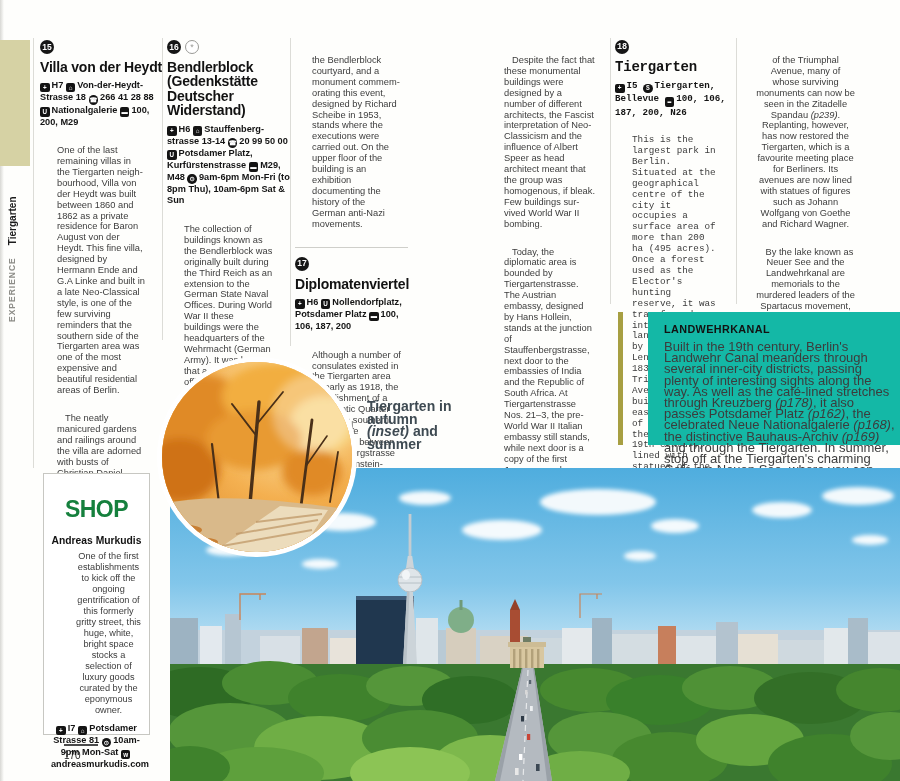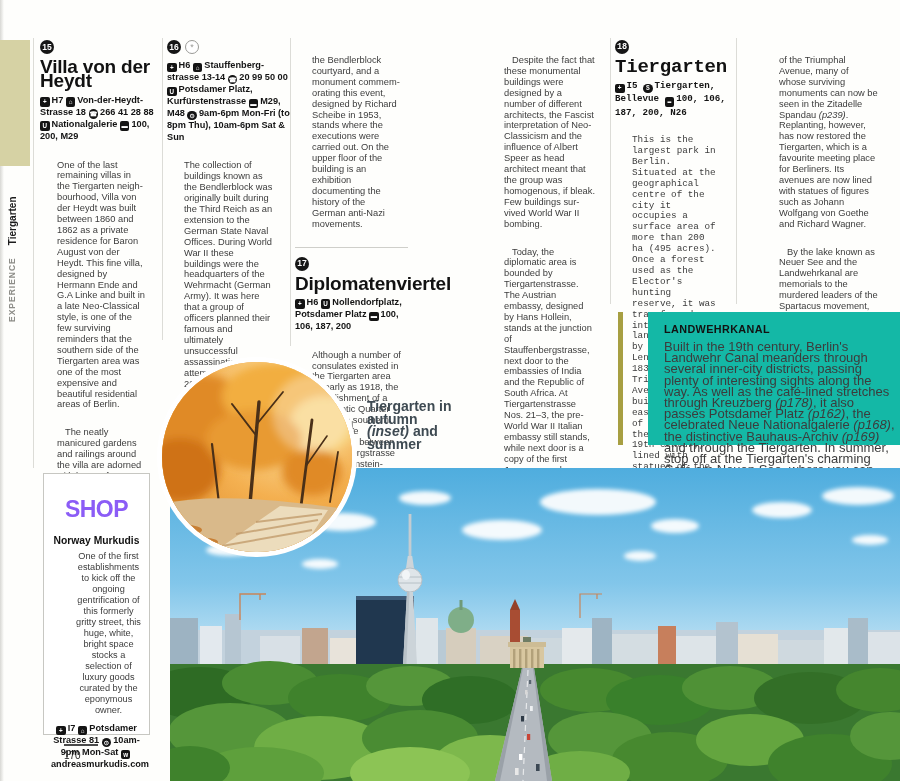--- a/index.html
+++ b/index.html
@@ -28,7 +28,7 @@
     font-size:8.5px; font-weight:bold; display:flex; align-items:center; justify-content:center; }
   .num-extra { width:14px; height:14px; border-radius:50%; border:1px solid #9a9a96; color:#9a9a96;
     font-size:9px; display:flex; align-items:center; justify-content:center; background:#fff; }
-  .title { font-size:19px; line-height:14.4px; font-weight:bold; color:#121212;
+  .title { font-size:14px; line-height:14.4px; font-weight:bold; color:#121212;
     letter-spacing:-0.2px; margin-bottom:6px; }
   .info { font-weight:bold; font-size:9.2px; line-height:11.6px; color:#141414; margin-bottom:7px; }
   .icn { display:inline-flex; align-items:center; justify-content:center; width:9.5px; height:9.5px;

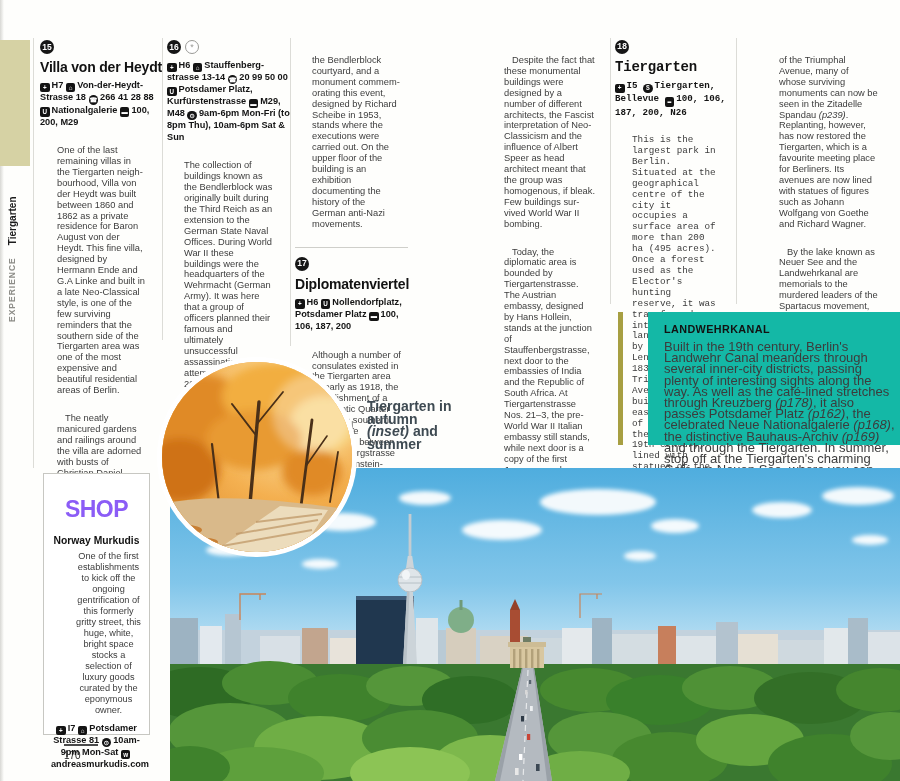--- a/index.html
+++ b/index.html
@@ -106,6 +106,7 @@
         <span class="num">16</span>
         <span class="num-extra">*</span>
       </div>
+      <div class="title">Bendlerblock (Gedenk­stätte Deutscher Widerstand)</div>
       <div class="info">
         <span class="seg"><span class="icn">+</span><span>H6</span></span>
         <span class="seg"><span class="icn">⌂</span><span>Stauffenberg­strasse 13-14</span></span>

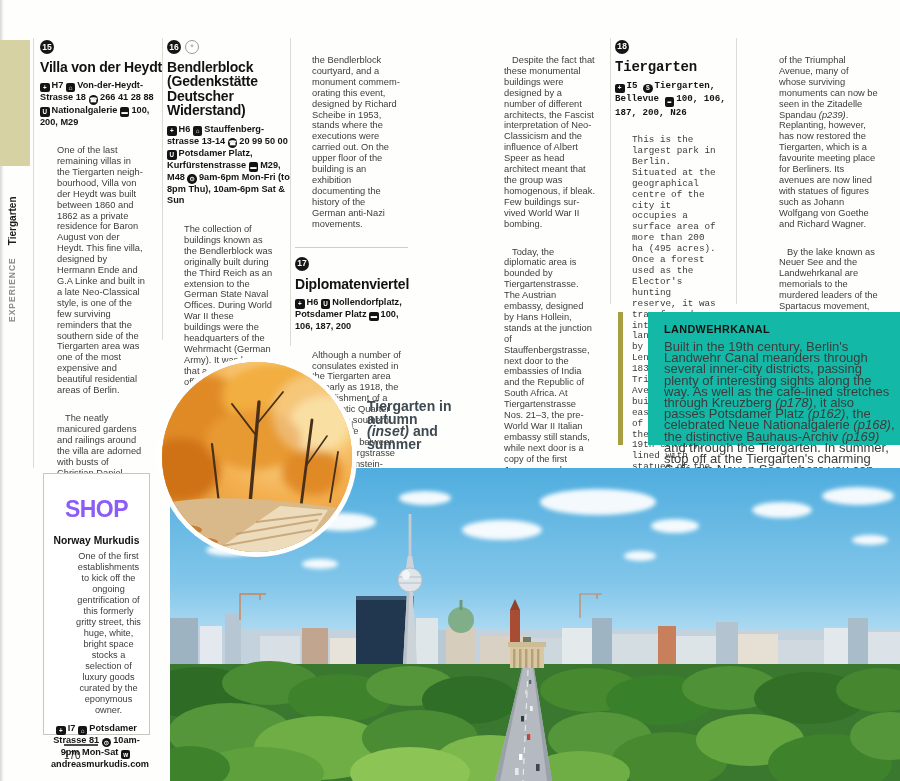--- a/index.html
+++ b/index.html
@@ -157,7 +157,7 @@
     </div>
   </div>
 
-  <div class="col" style="left:762px; width:133px;">
+  <div class="col" style="left:739px; width:133px;text-align:center;">
     <p><span>of the Triumphal Avenue, many of whose surviving monuments can now be seen in the Zitadelle Spandau </span><span class="it">(p239)</span><span>. Replanting, however, has now restored the Tiergarten, which is a fav­ourite meeting place for Berliners. Its avenues are now lined with statues of figures such as Johann Wolfgang von Goethe and Richard Wagner.</span></p>
     <p class="ind">By the lake known as Neuer See and the Landwehrkanal are memorials to the murdered leaders of the Spartacus movement, Karl Liebknecht and Rosa Luxemburg. Also worth finding is a collection of gas lamps, displayed near the Tiergarten S-Bahn station.</p>
   </div>

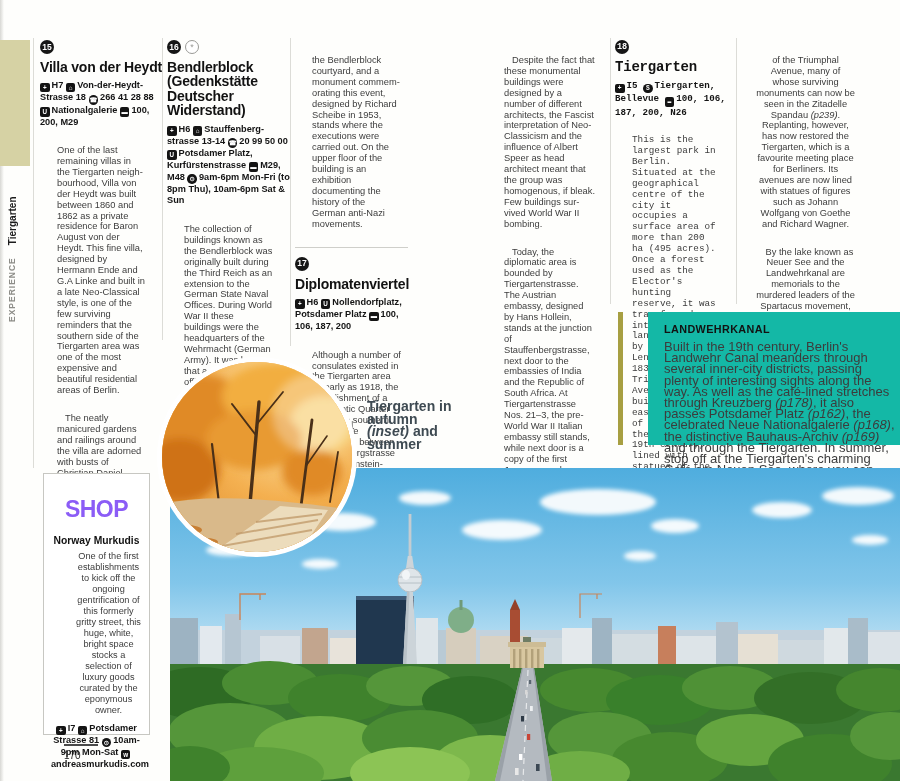--- a/index.html
+++ b/index.html
@@ -41,7 +41,7 @@
 
   .shop-box { position:absolute; left:43px; top:473px; width:107px; height:262px;
     border:1px solid #c7c7c2; background:#fff; text-align:center; padding:22px 7px 0; }
-  .shop-label { font-size:23px; font-weight:bold; letter-spacing:-0.5px; color:#8b5cf6; margin-bottom:12px; }
+  .shop-label { font-size:23px; font-weight:bold; letter-spacing:-0.5px; color:#15803d; margin-bottom:12px; }
   .shop-name { font-size:10.3px; font-weight:bold; color:#121212; margin-bottom:5px; }
   .shop-body { font-size:9.2px; line-height:11px; color:#3c3c3c;margin-left:24px; }
   .shop-info { margin-top:7px; font-weight:bold; font-size:9.2px; line-height:11.6px; color:#141414; }

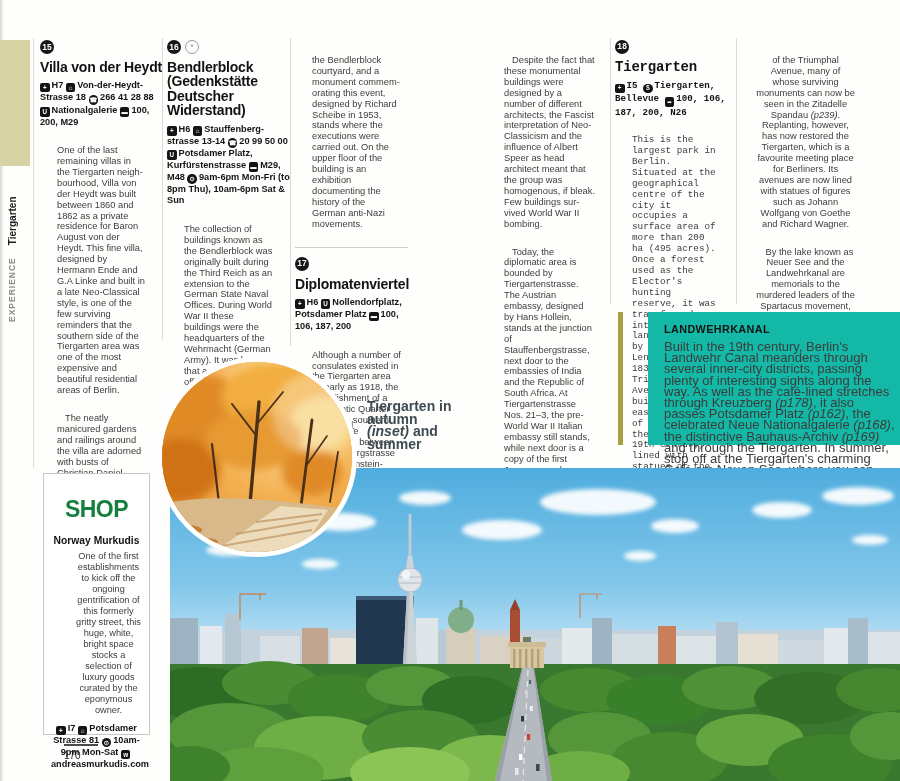--- a/index.html
+++ b/index.html
@@ -164,7 +164,7 @@
 
   <div class="shop-box">
     <div class="shop-label">SHOP</div>
-    <div class="shop-name">Norway Murkudis</div>
+    <div class="shop-name">Andreas Murkudis</div>
     <div class="shop-body">One of the first establishments to kick off the ongoing gentrification of this formerly gritty street, this huge, white, bright space stocks a selection of luxury goods curated by the eponymous owner.</div>
     <div class="shop-info">
       <span class="seg"><span class="icn">+</span><span>I7</span></span>

